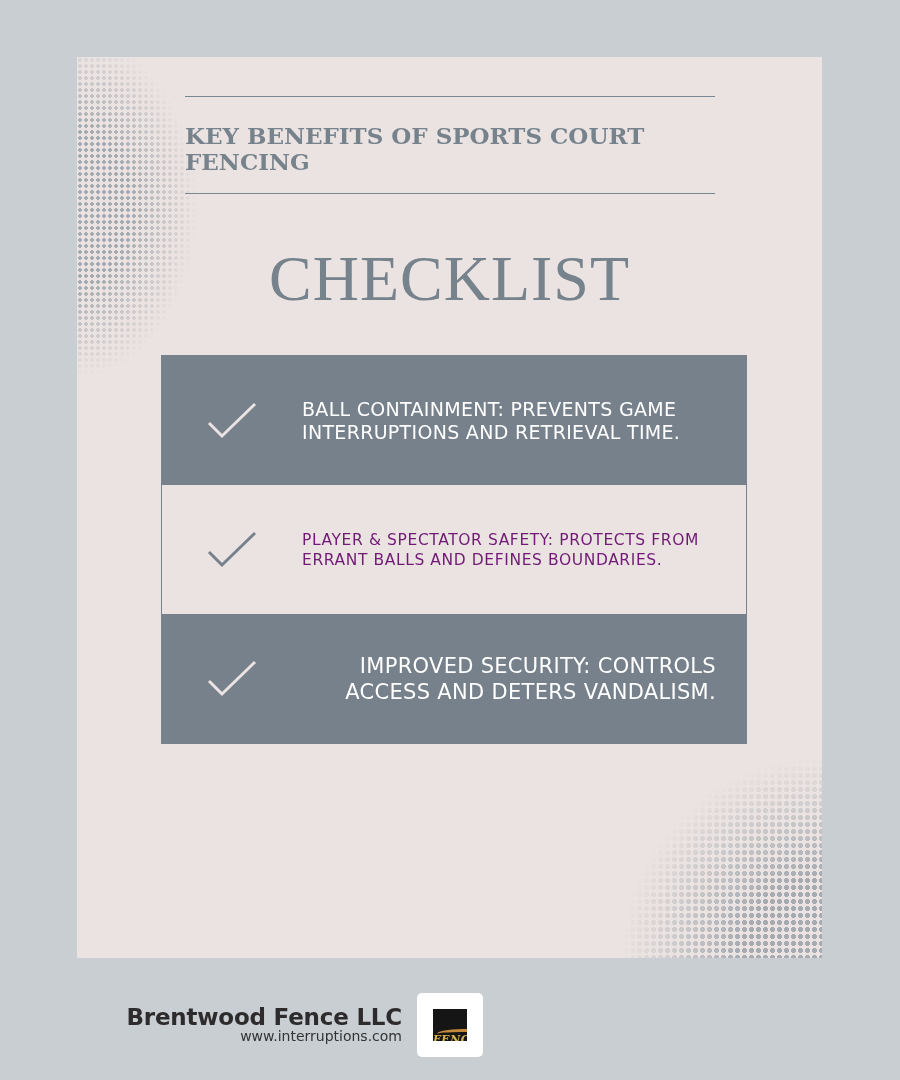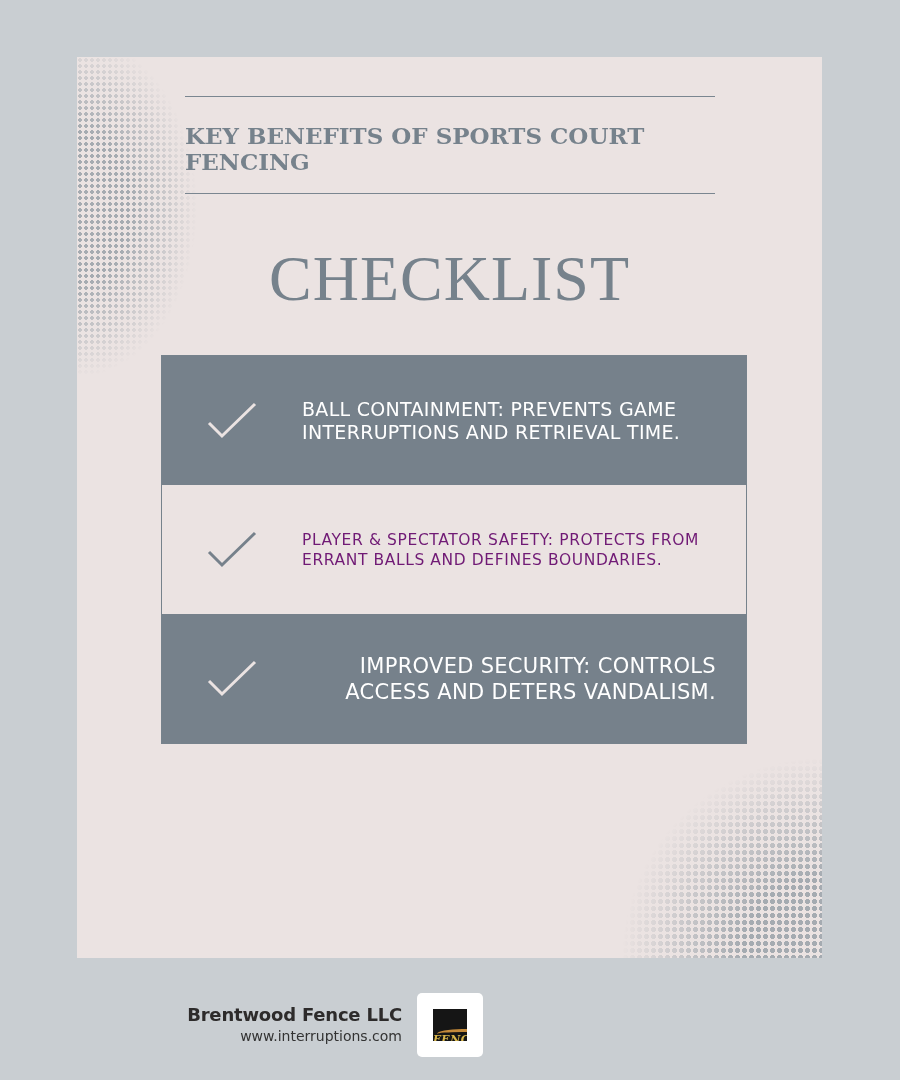--- a/index.html
+++ b/index.html
@@ -148,7 +148,7 @@
       top: 14px;
       font-family: "DejaVu Sans", sans-serif;
       font-weight: bold;
-      font-size: 18px;
+      font-size: 23px;
       color: #2d2b2b;
       white-space: nowrap;
       letter-spacing: -0.2px;

